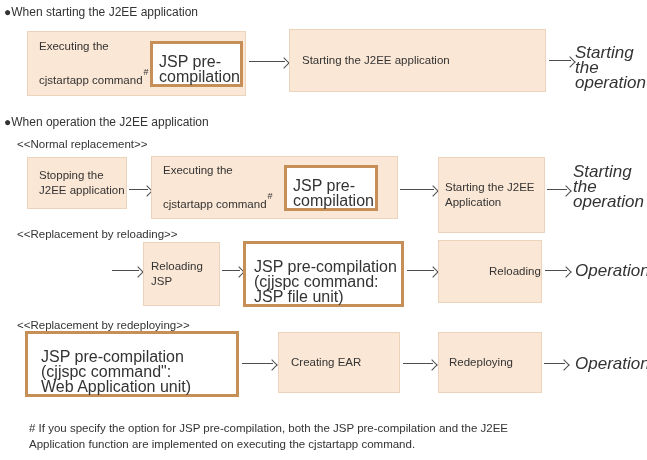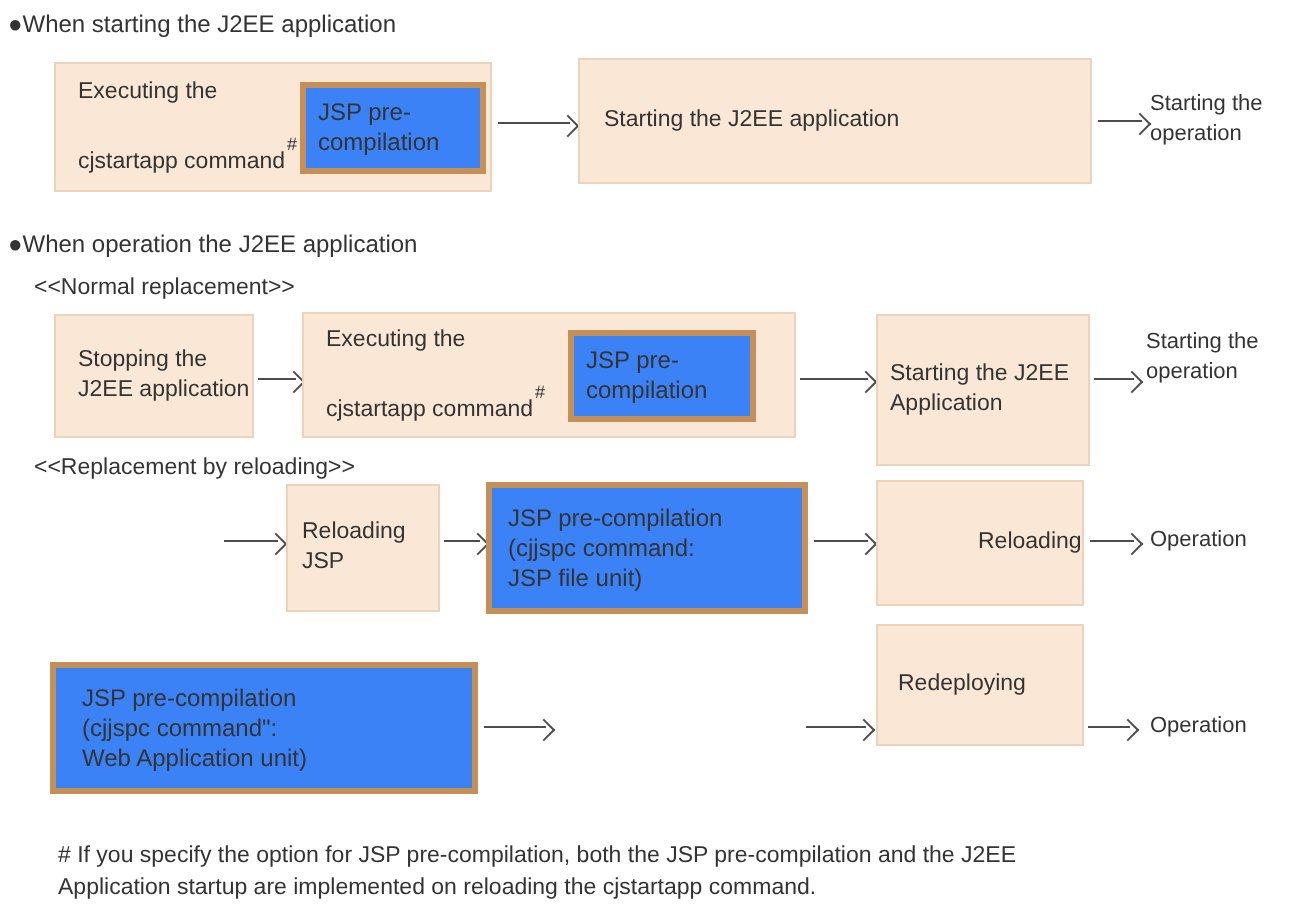--- a/index.html
+++ b/index.html
@@ -15,8 +15,8 @@
     display:flex;align-items:center;font-size:11.5px;line-height:15px;color:#333333;
   }
   .hbox{
-    position:absolute;box-sizing:border-box;background:#3b82f6;border:3px solid #c68f57;
-    display:flex;align-items:center;font-size:12px;line-height:15px;color:#333333;
+    position:absolute;box-sizing:border-box;background:#ffffff;border:3px solid #c68f57;
+    display:flex;align-items:flex-end;font-size:16px;line-height:15px;color:#333333;
   }
   .lbl{white-space:pre-line;}
   .fnm{font-size:9px;position:relative;top:-4px;margin-left:1px;}

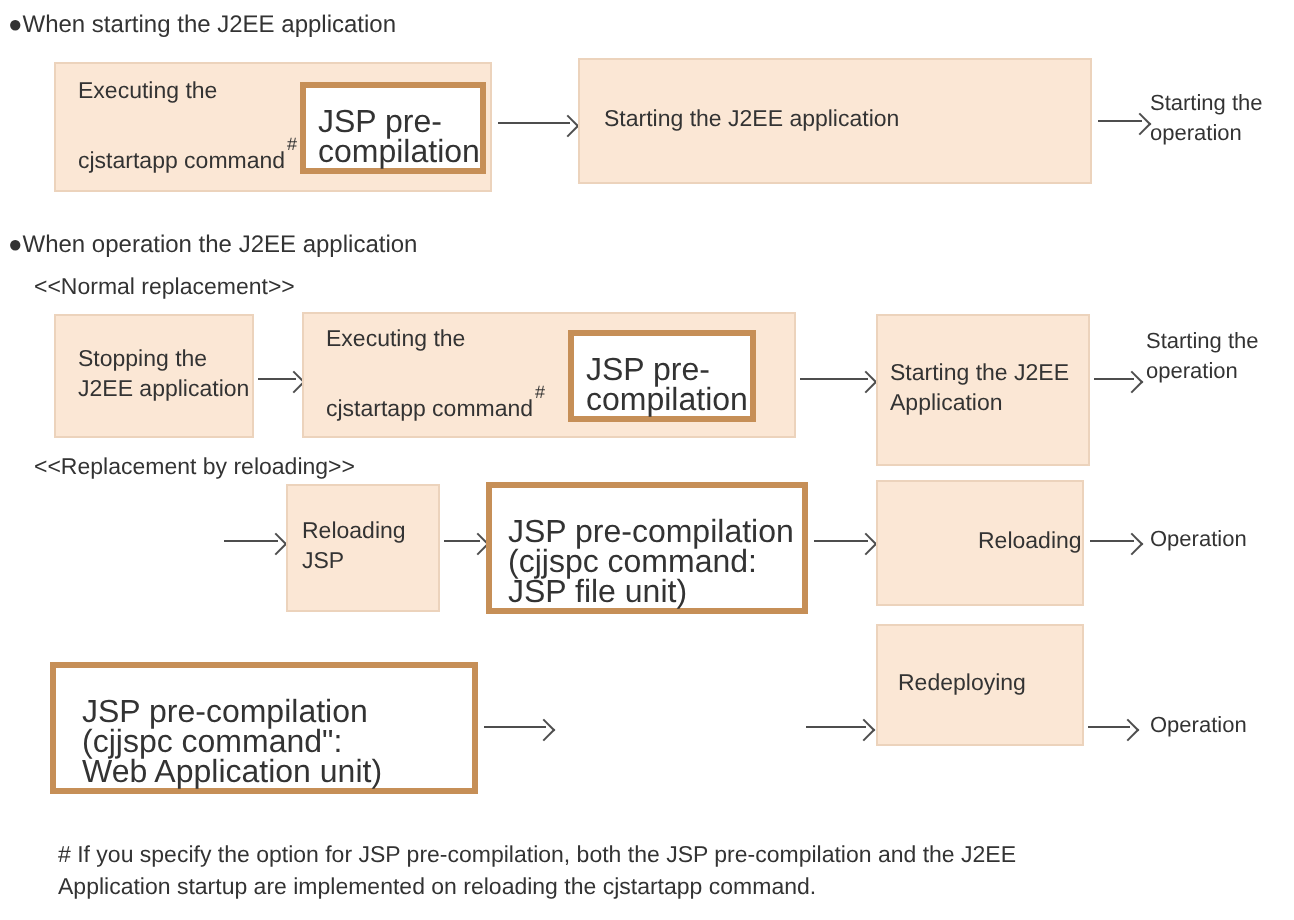--- a/index.html
+++ b/index.html
@@ -9,7 +9,7 @@
   }
   .heading{position:absolute;font-size:12px;color:#333333;white-space:nowrap;}
   .sublabel{position:absolute;font-size:11.5px;color:#333333;white-space:nowrap;}
-  .freetext{position:absolute;font-size:11px;line-height:15px;color:#333333;white-space:pre-line;}
+  .freetext{position:absolute;font-size:17px;line-height:15px;color:#333333;white-space:pre-line;font-style:italic;}
   .box{
     position:absolute;box-sizing:border-box;background:#fbe7d5;border:1px solid #ecd3bc;
     display:flex;align-items:center;font-size:11.5px;line-height:15px;color:#333333;

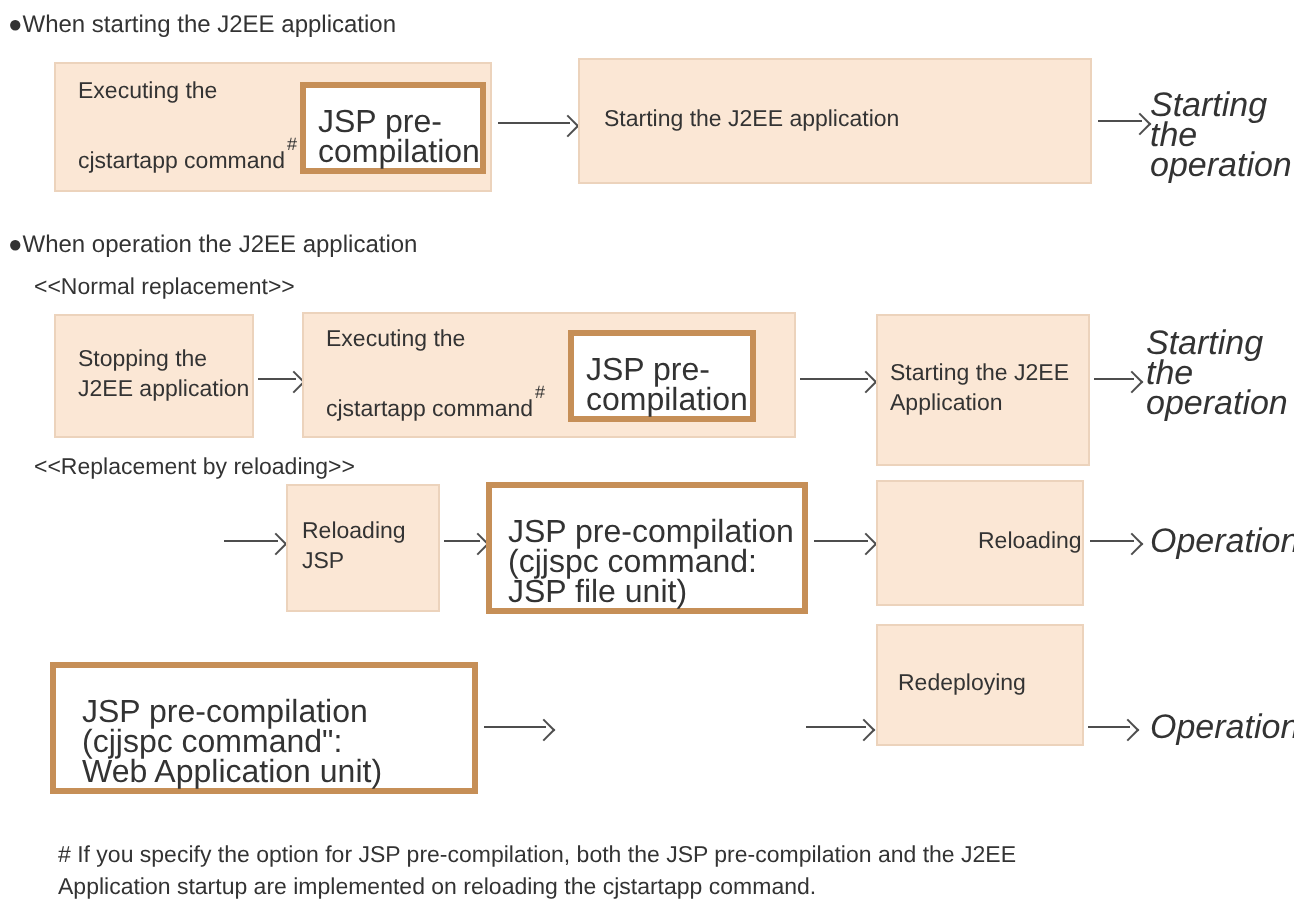--- a/index.html
+++ b/index.html
@@ -60,7 +60,7 @@
 
   <div class="sublabel" style="left:17px;top:138px;">&lt;&lt;Normal replacement&gt;&gt;</div>
 
-  <div class="box" style="left:27px;top:157px;width:100px;height:62px;">
+  <div class="box" style="left:27px;top:157px;width:100px;height:52px;">
     <div class="lbl" style="padding-left:11px;">Stopping the
 J2EE application</div>
   </div>

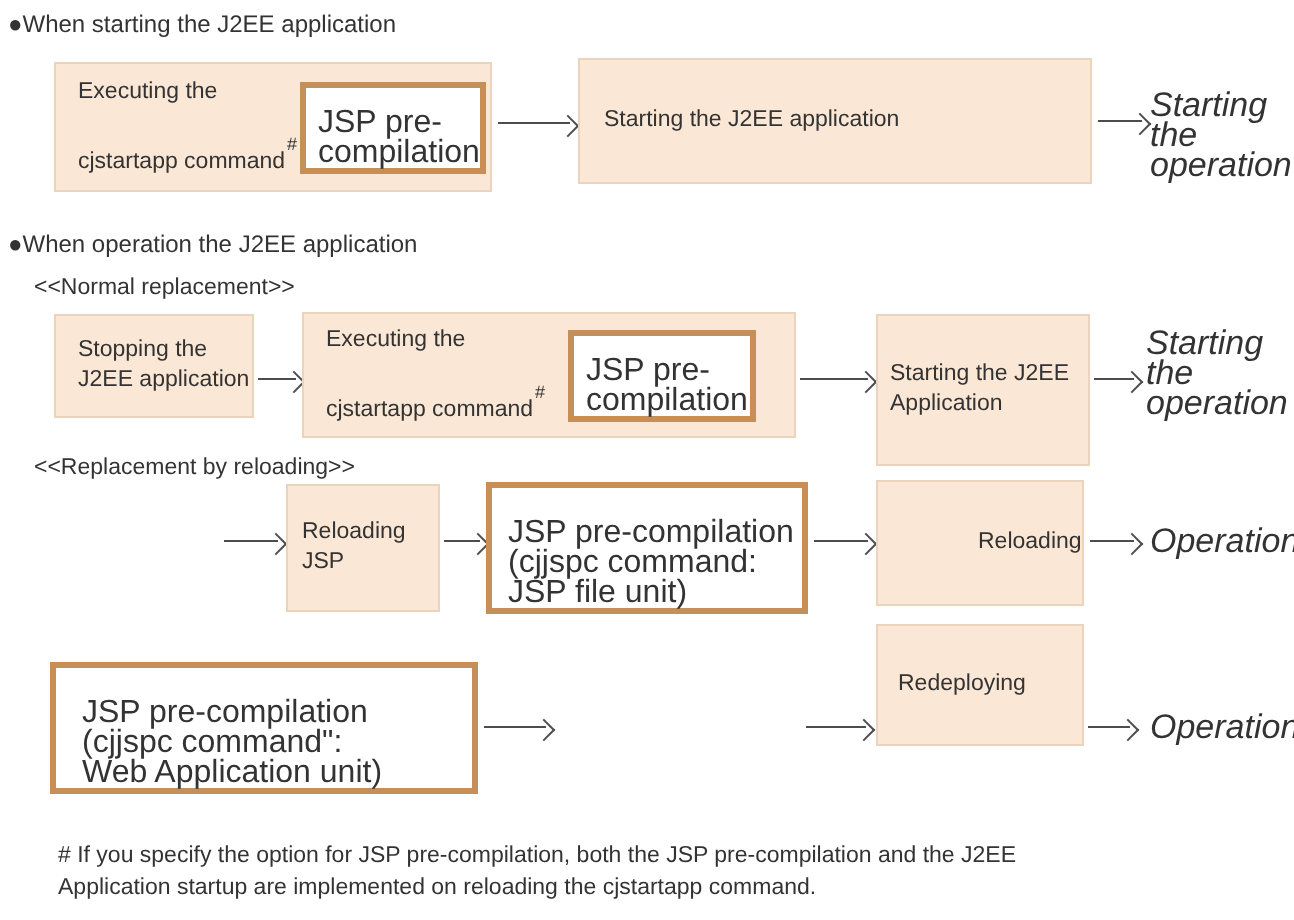--- a/index.html
+++ b/index.html
@@ -118,6 +118,7 @@
 
   <div class="freetext" style="left:575px;top:263px;">Operation</div>
 
+  <div class="sublabel" style="left:17px;top:319px;">&lt;&lt;Replacement by redeploying&gt;&gt;</div>
 
   <div class="hbox" style="left:25px;top:331px;width:214px;height:66px;">
     <div class="lbl" style="padding-left:13px;">JSP pre-compilation

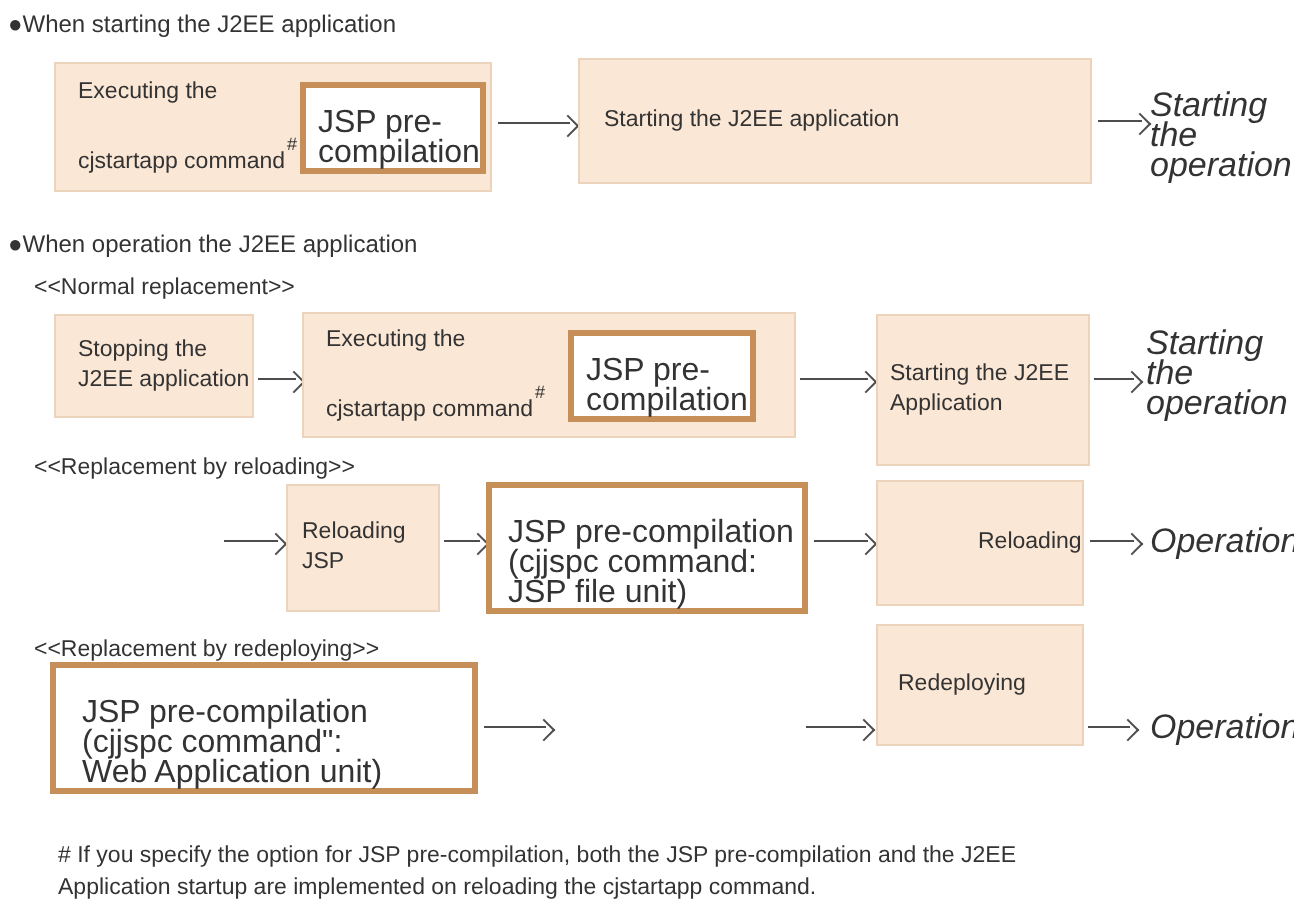--- a/index.html
+++ b/index.html
@@ -128,6 +128,9 @@
 
   <div class="arrow" style="left:242px;top:363px;width:31px;"></div>
 
+  <div class="box" style="left:278px;top:332px;width:122px;height:61px;">
+    <div class="lbl" style="padding-left:12px;">Creating EAR</div>
+  </div>
 
   <div class="arrow" style="left:403px;top:363px;width:30px;"></div>
 

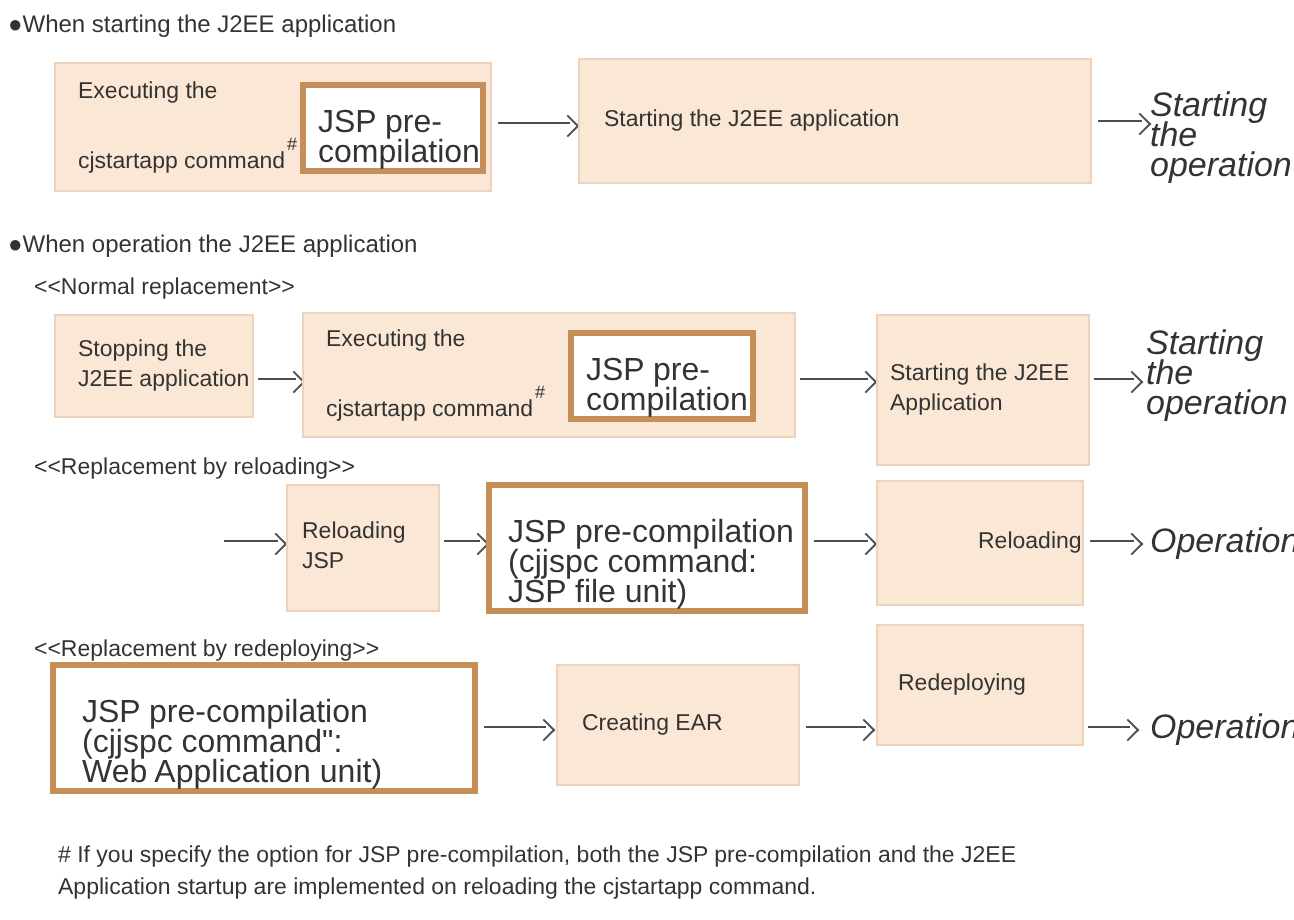--- a/index.html
+++ b/index.html
@@ -134,7 +134,7 @@
 
   <div class="arrow" style="left:403px;top:363px;width:30px;"></div>
 
-  <div class="box" style="left:438px;top:312px;width:104px;height:61px;">
+  <div class="box" style="left:438px;top:332px;width:104px;height:61px;">
     <div class="lbl" style="padding-left:10px;">Redeploying</div>
   </div>
 

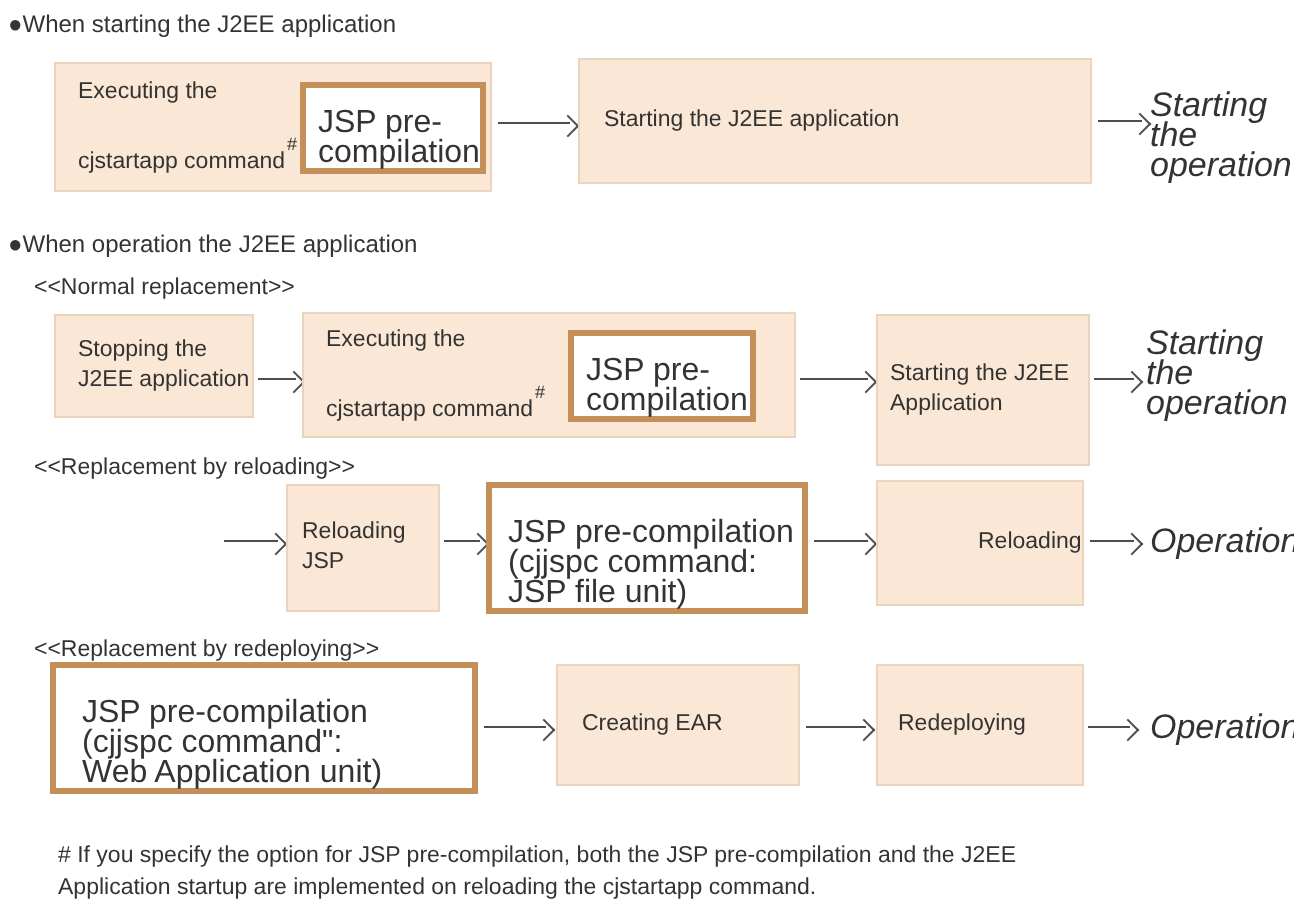--- a/index.html
+++ b/index.html
@@ -143,7 +143,7 @@
   <div class="freetext" style="left:575px;top:356px;">Operation</div>
 
   <div class="footnote" style="left:29px;top:420px;width:600px;"># If you specify the option for JSP pre-compilation, both the JSP pre-compilation and the J2EE
-Application startup are implemented on reloading the cjstartapp command.</div>
+Application function are implemented on executing the cjstartapp command.</div>
 
 </div>
 

